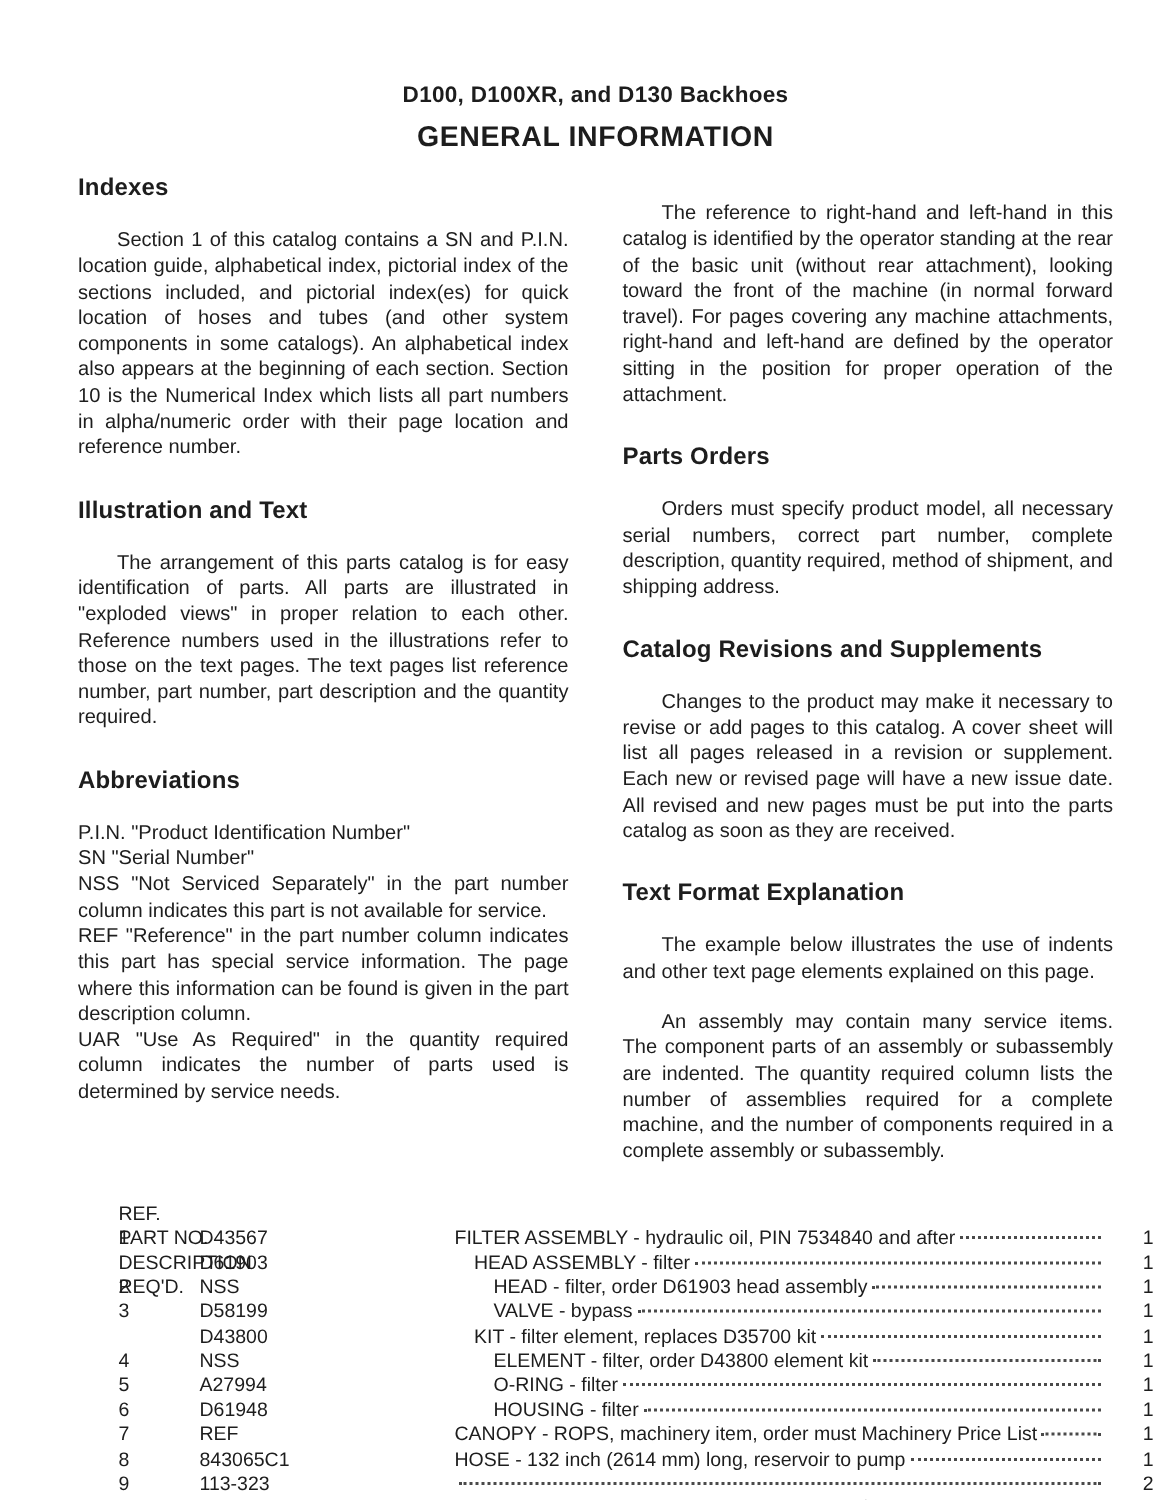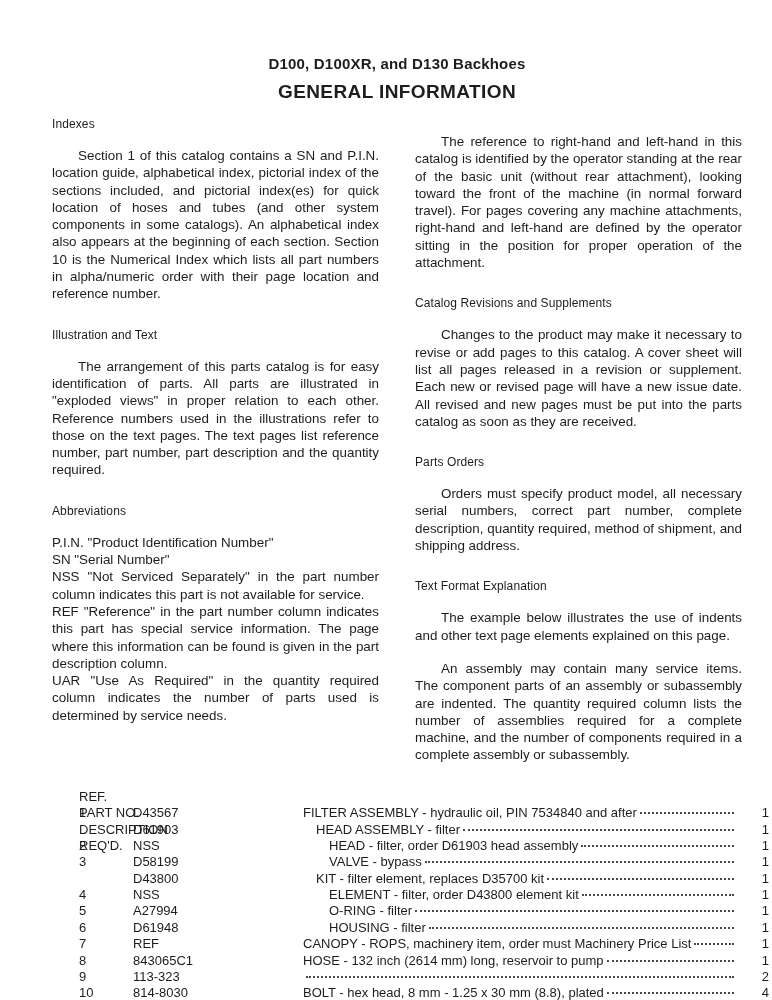--- a/index.html
+++ b/index.html
@@ -47,8 +47,8 @@
   .col { flex: 1; min-width: 0; }
 
   h2.sec-heading {
-    font-size: 12px;
-    font-weight: normal;
+    font-size: 16px;
+    font-weight: bold;
     margin: 25px 0 0 0;
     letter-spacing: 0.1px;
   }

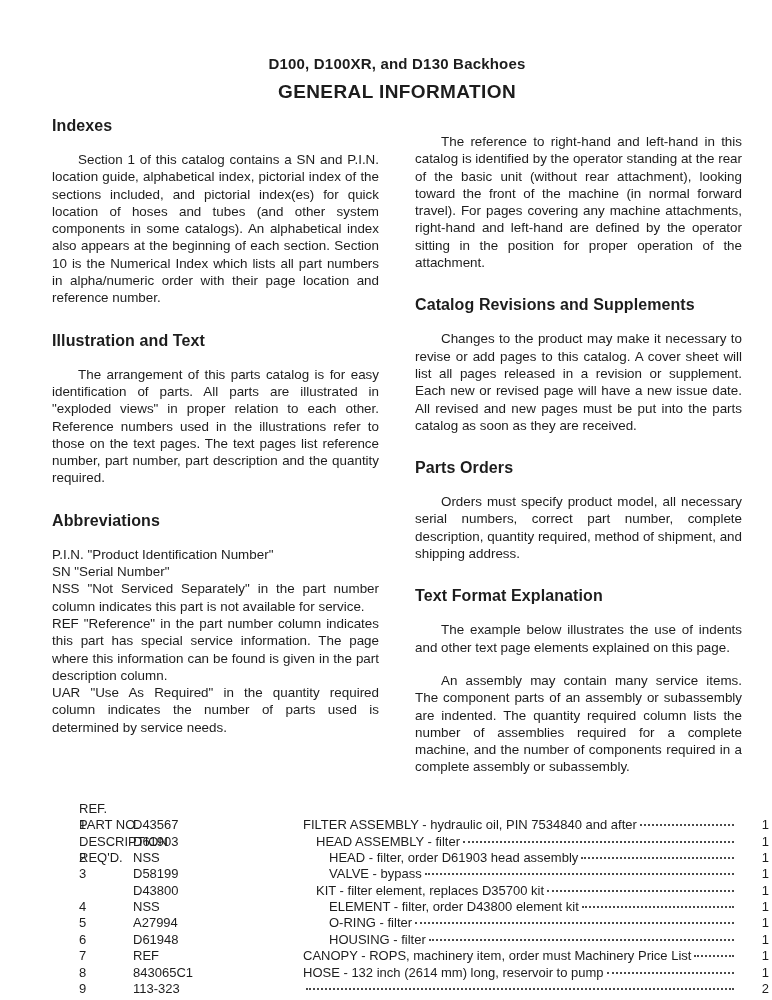--- a/index.html
+++ b/index.html
@@ -139,13 +139,13 @@
       </section>
 
       <section>
+        <h2 class="sec-heading">Parts Orders</h2>
+        <p class="body-par">Orders must specify product model, all necessary serial numbers, correct part number, complete description, quantity required, method of shipment, and shipping address.</p>
+      </section>
+
+      <section>
         <h2 class="sec-heading">Catalog Revisions and Supplements</h2>
         <p class="body-par">Changes to the product may make it necessary to revise or add pages to this catalog. A cover sheet will list all pages released in a revision or supplement. Each new or revised page will have a new issue date. All revised and new pages must be put into the parts catalog as soon as they are received.</p>
-      </section>
-
-      <section>
-        <h2 class="sec-heading">Parts Orders</h2>
-        <p class="body-par">Orders must specify product model, all necessary serial numbers, correct part number, complete description, quantity required, method of shipment, and shipping address.</p>
       </section>
 
       <section>

